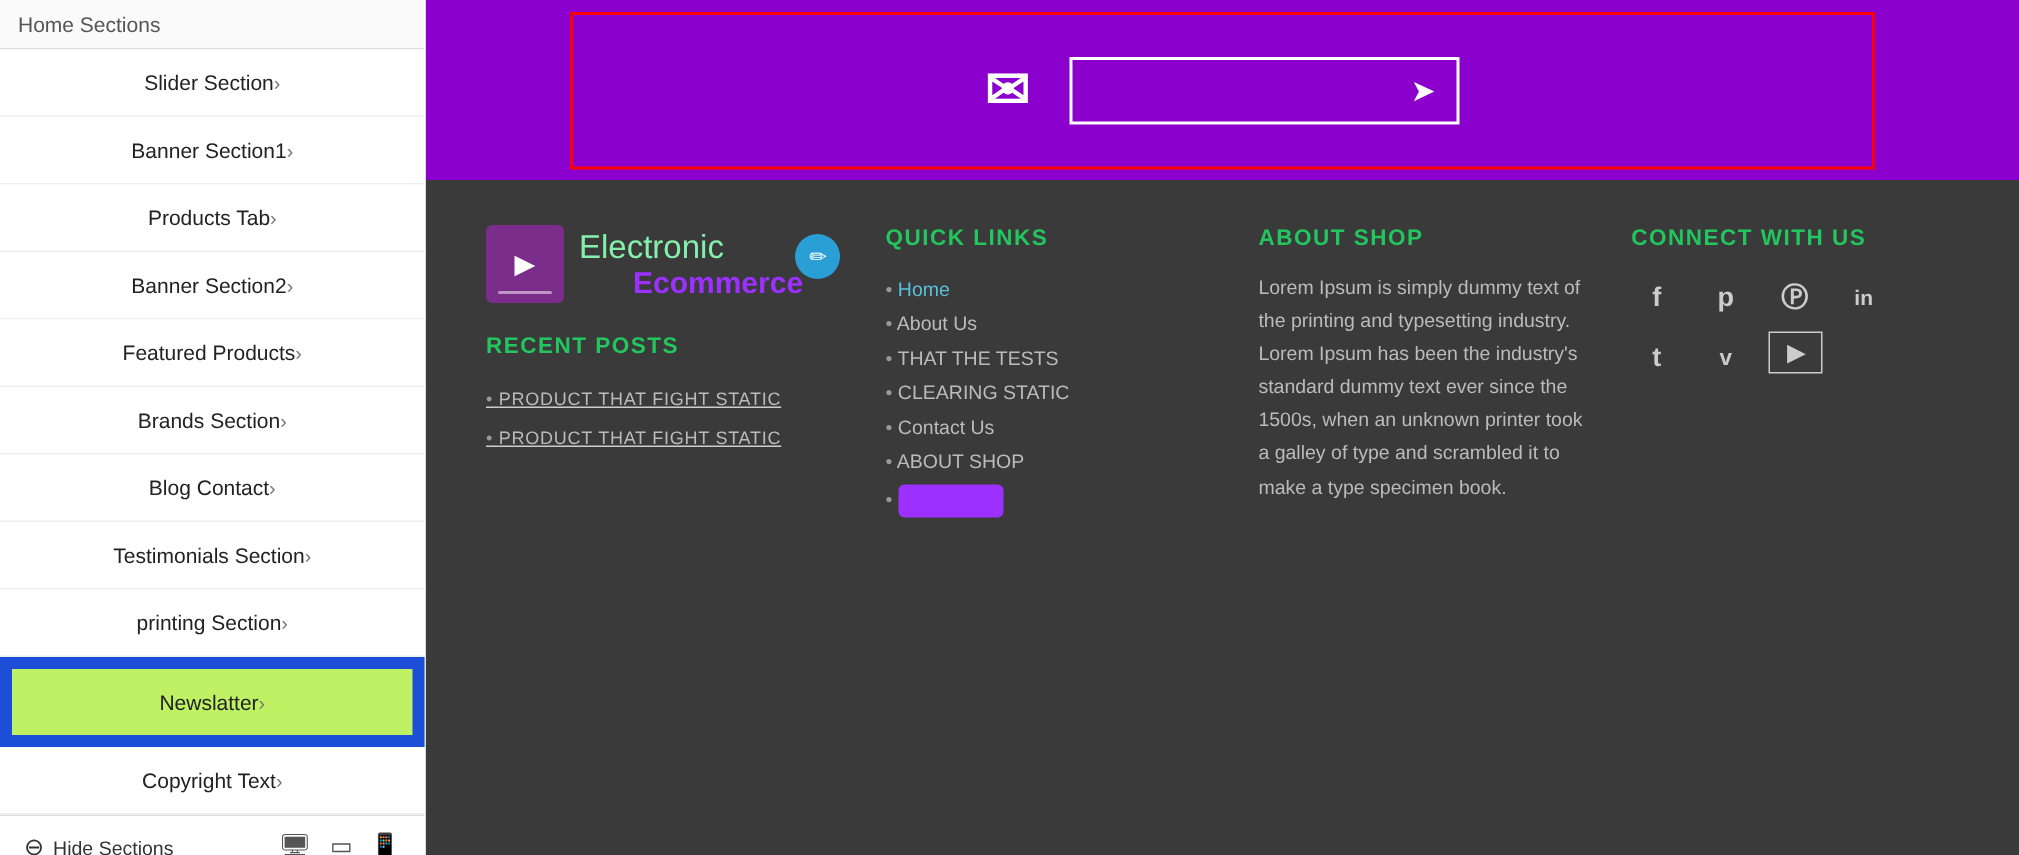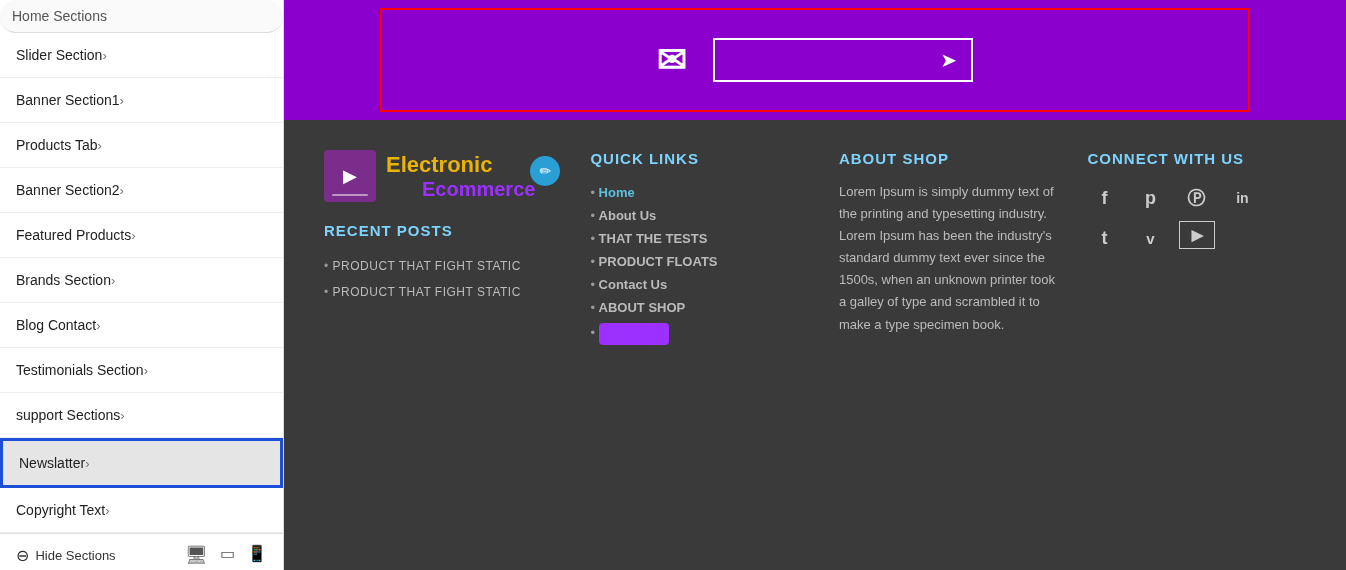--- a/index.html
+++ b/index.html
@@ -21,7 +21,6 @@
       color: #555;
       border-bottom: 1px solid #ddd;
       background: #fafafa;
-      border-radius: 16px;
     }
     .sidebar-item {
       display: flex;

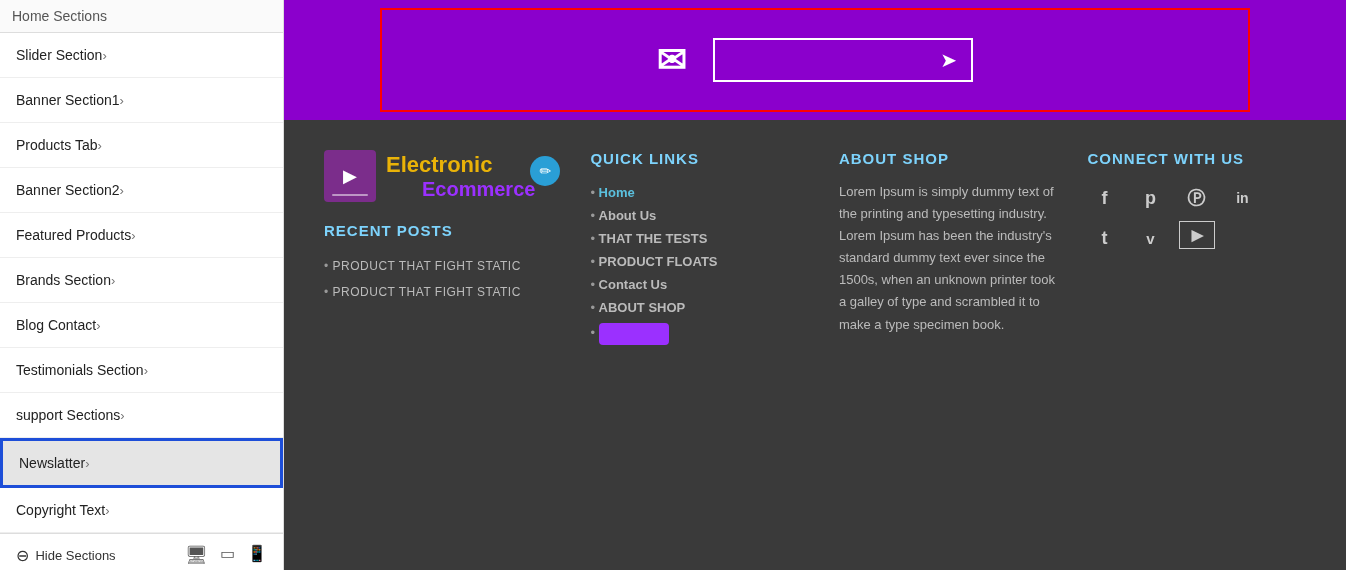--- a/index.html
+++ b/index.html
@@ -25,7 +25,7 @@
     .sidebar-item {
       display: flex;
       align-items: center;
-      justify-content: flex-start;
+      justify-content: center;
       padding: 14px 16px;
       border-bottom: 1px solid #eee;
       cursor: pointer;

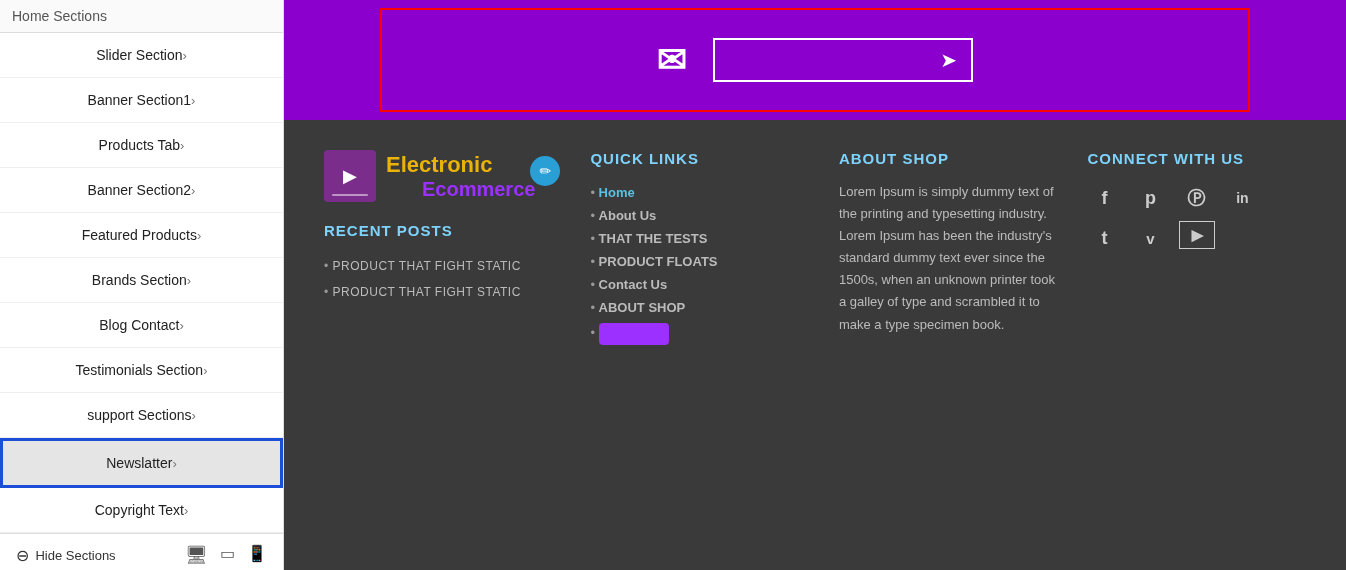--- a/index.html
+++ b/index.html
@@ -175,7 +175,7 @@
       background: rgba(255,255,255,0.5);
       border-radius: 1px;
     }
-    .brand-name-main { font-size: 22px; font-weight: bold; color: #eab308; }
+    .brand-name-main { font-size: 22px; font-weight: normal; color: #86efac; }
     .brand-name-sub { font-size: 20px; color: #9B30FF; font-weight: bold; margin-left: 36px; }
 
     

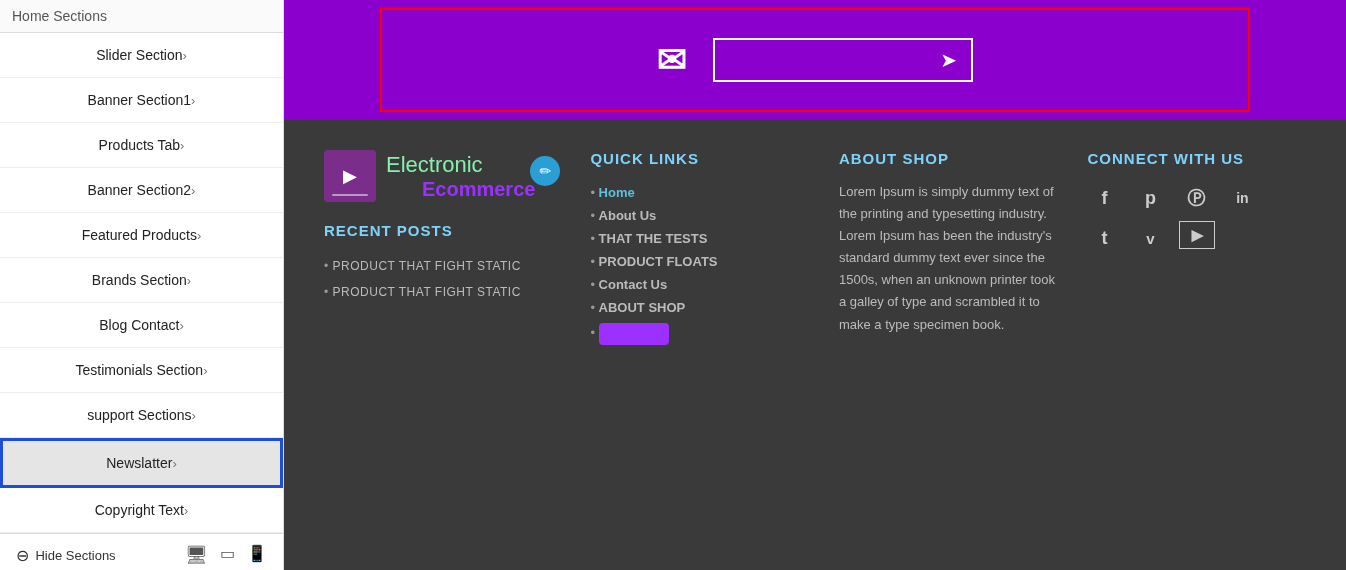--- a/index.html
+++ b/index.html
@@ -197,7 +197,7 @@
     }
 
     .footer-col h4 {
-      color: #7dd3fc;
+      color: #22c55e;
       font-size: 15px;
       letter-spacing: 1px;
       margin-bottom: 14px;

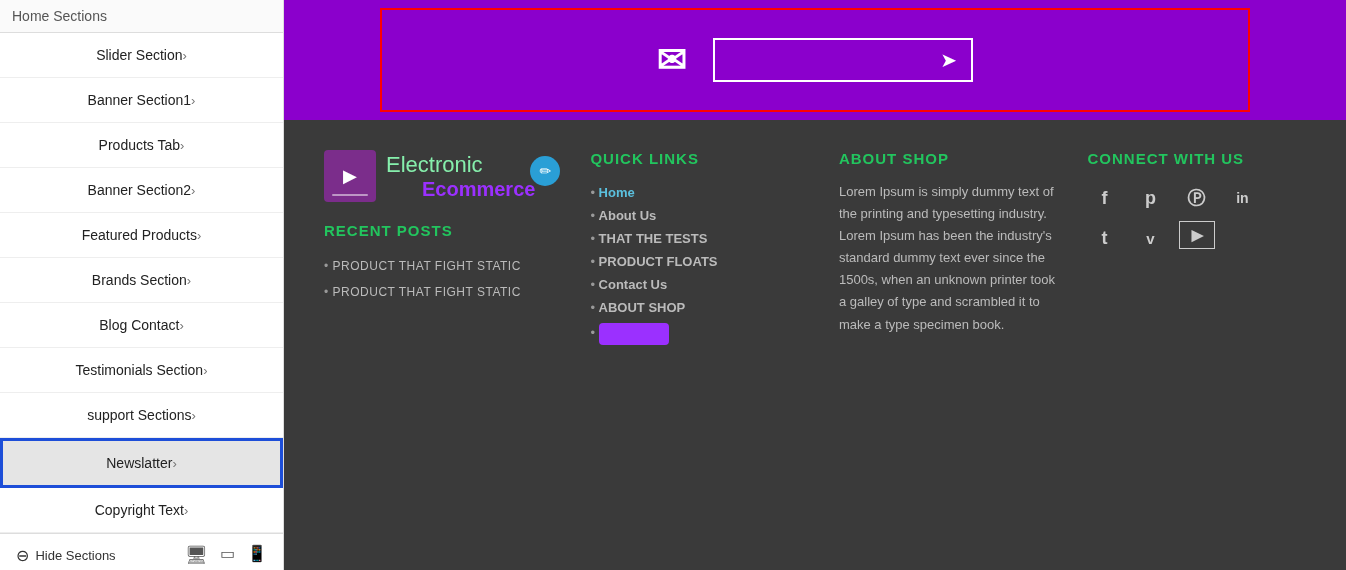--- a/index.html
+++ b/index.html
@@ -227,7 +227,7 @@
       color: #bbb;
     }
     .quick-links-list li::before { content: "• "; color: #999; }
-    .quick-links-list li a { color: #bbb; text-decoration: none; font-weight: bold; }
+    .quick-links-list li a { color: #bbb; text-decoration: none; }
     .quick-links-list li.home-link a { color: #5bc0de; }
     .quick-links-list li .purple-blob {
       display: inline-block;

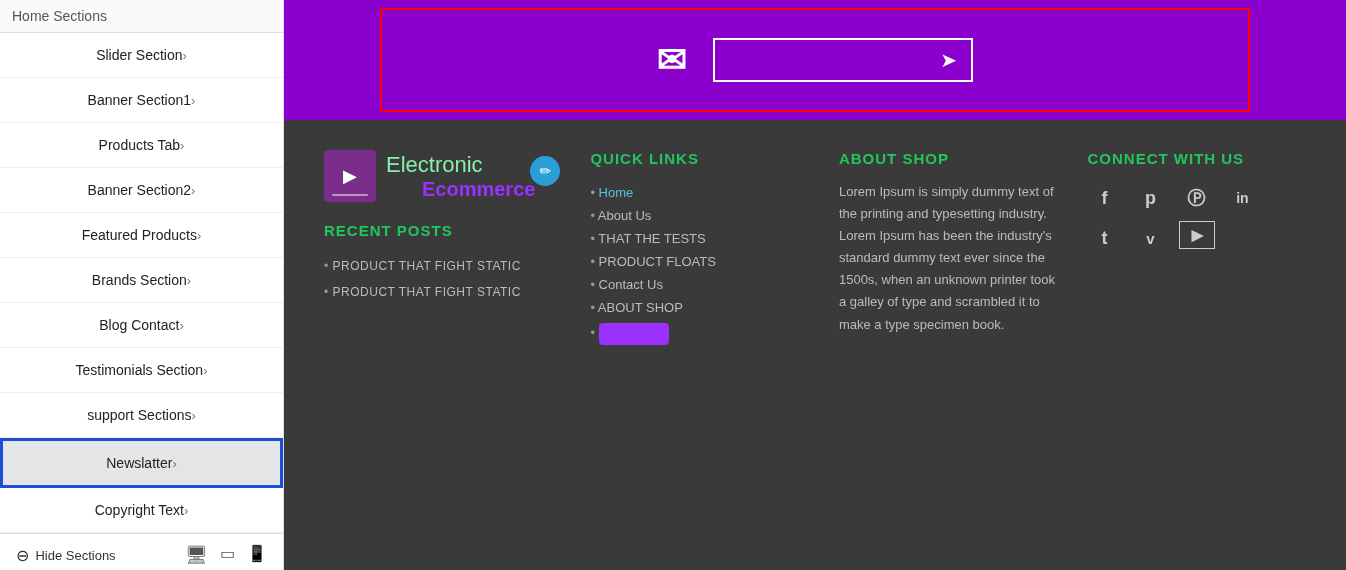--- a/index.html
+++ b/index.html
@@ -210,7 +210,7 @@
       margin-top: 12px;
     }
 
-    .recent-posts-list { list-style: none; }
+    .recent-posts-list { list-style: none; text-decoration: underline; }
     .recent-posts-list li {
       font-size: 12px;
       color: #bbb;

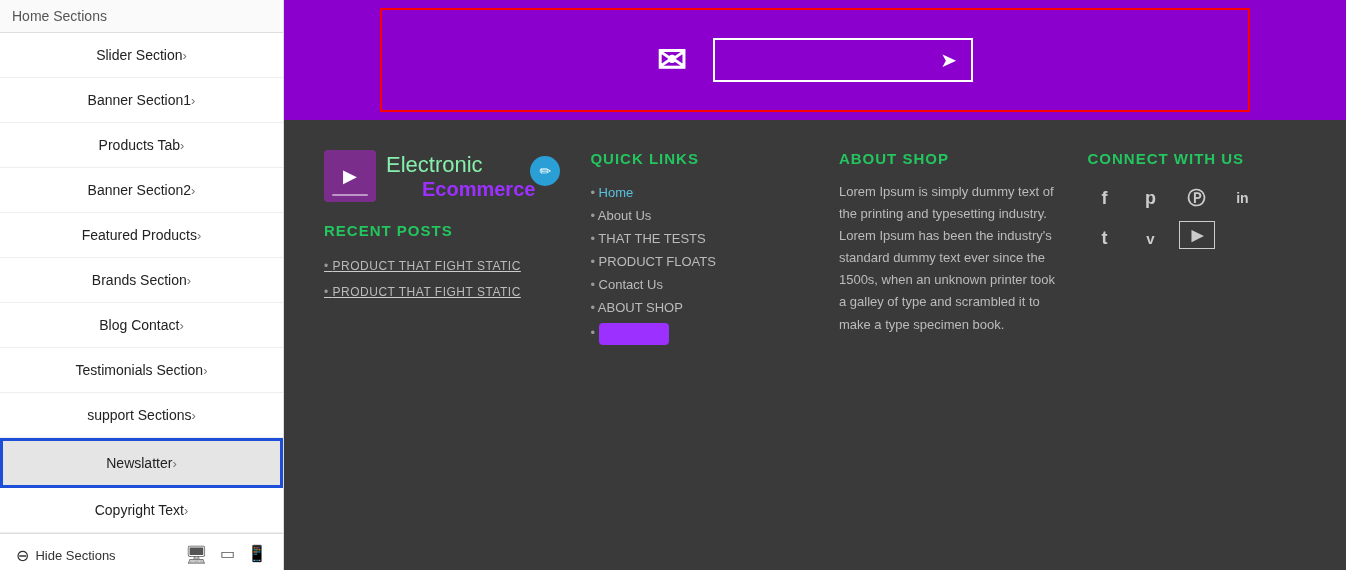--- a/index.html
+++ b/index.html
@@ -361,7 +361,7 @@
         <li class="home-link"><a href="#">Home</a></li>
         <li><a href="#">About Us</a></li>
         <li><a href="#">THAT THE TESTS</a></li>
-        <li><a href="#">PRODUCT FLOATS</a></li>
+        <li><a href="#">CLEARING STATIC</a></li>
         <li><a href="#">Contact Us</a></li>
         <li><a href="#">ABOUT SHOP</a></li>
         <li><span class="purple-blob"></span></li>

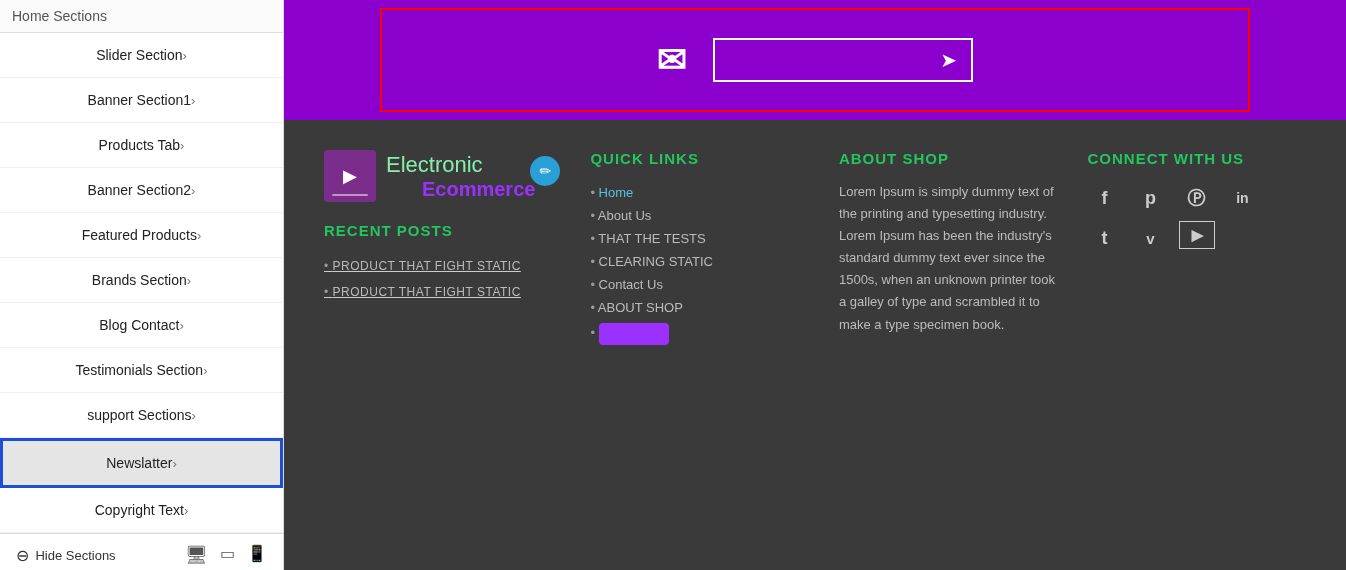--- a/index.html
+++ b/index.html
@@ -293,7 +293,7 @@
         <span class="chevron">›</span>
       </div>
       <div class="sidebar-item">
-        <span>support Sections</span>
+        <span>printing Section</span>
         <span class="chevron">›</span>
       </div>
       <div class="sidebar-item active">

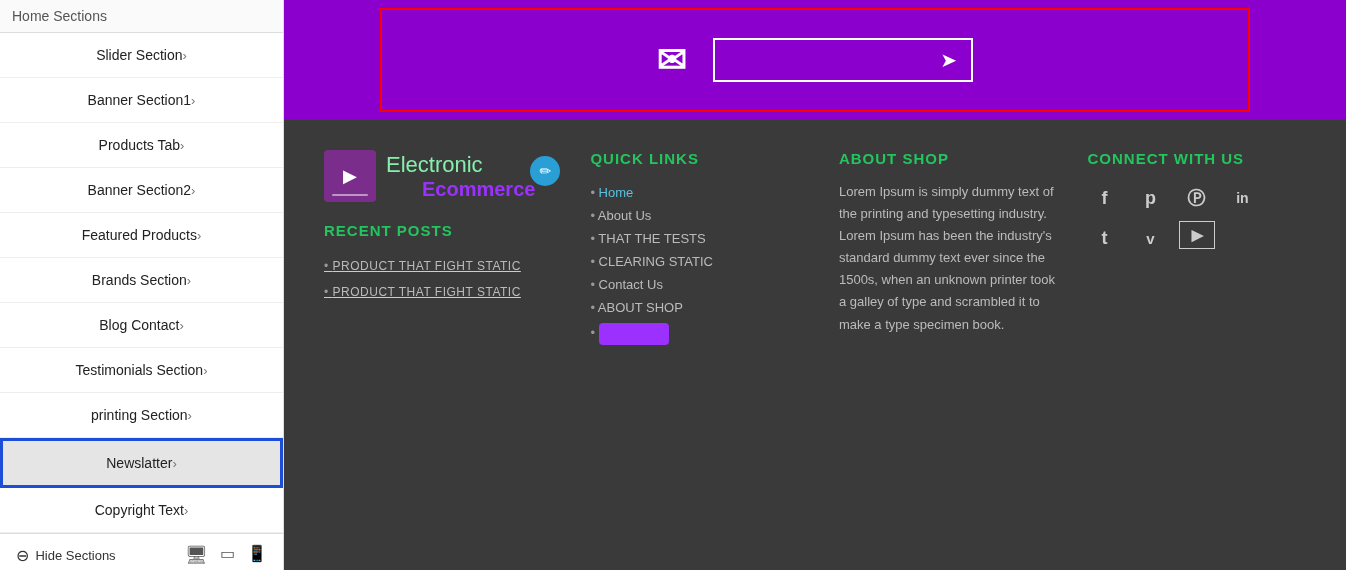--- a/index.html
+++ b/index.html
@@ -34,8 +34,8 @@
       background: #fff;
     }
     .sidebar-item.active {
-      border: 3px solid #1d4ed8;
-      background: #e5e5e5;
+      border: 8px solid #1d4ed8;
+      background: #bef264;
     }
     .sidebar-item .chevron {
       color: #777;

